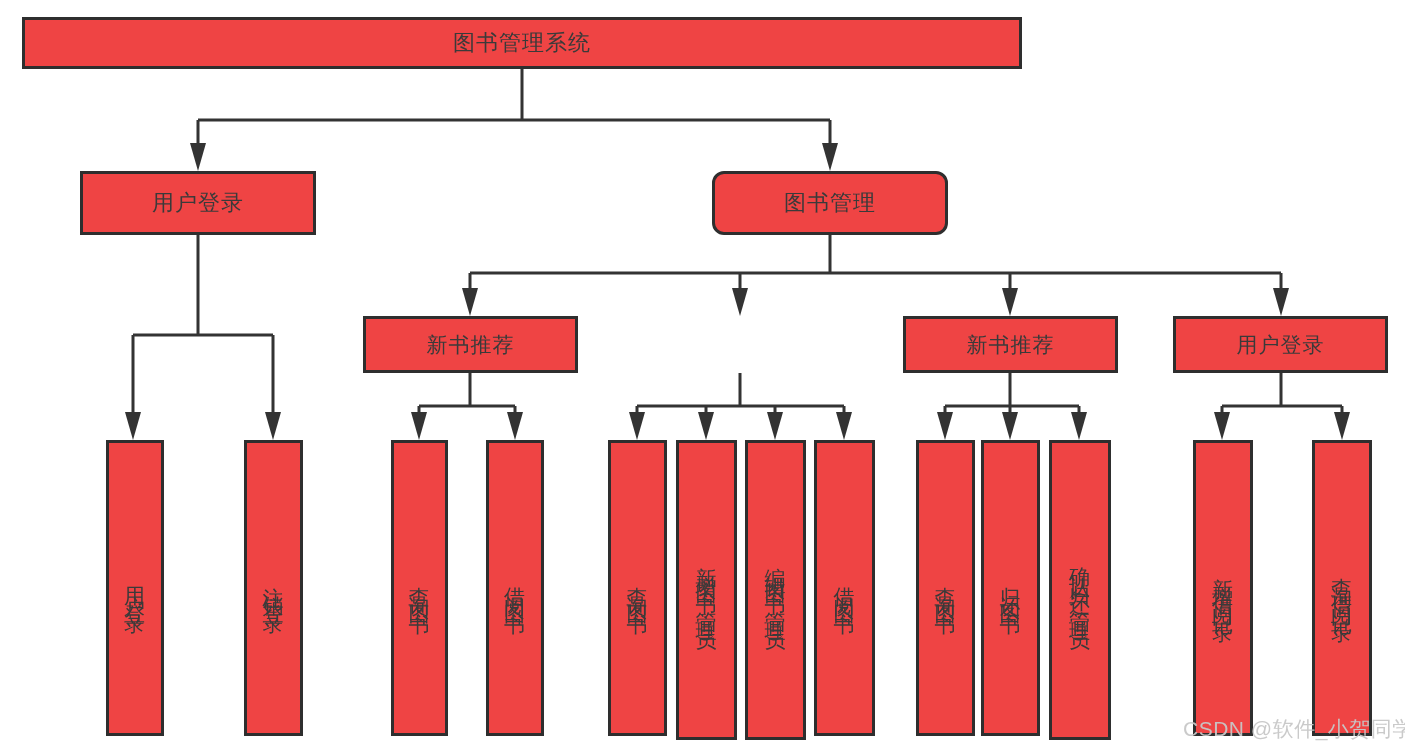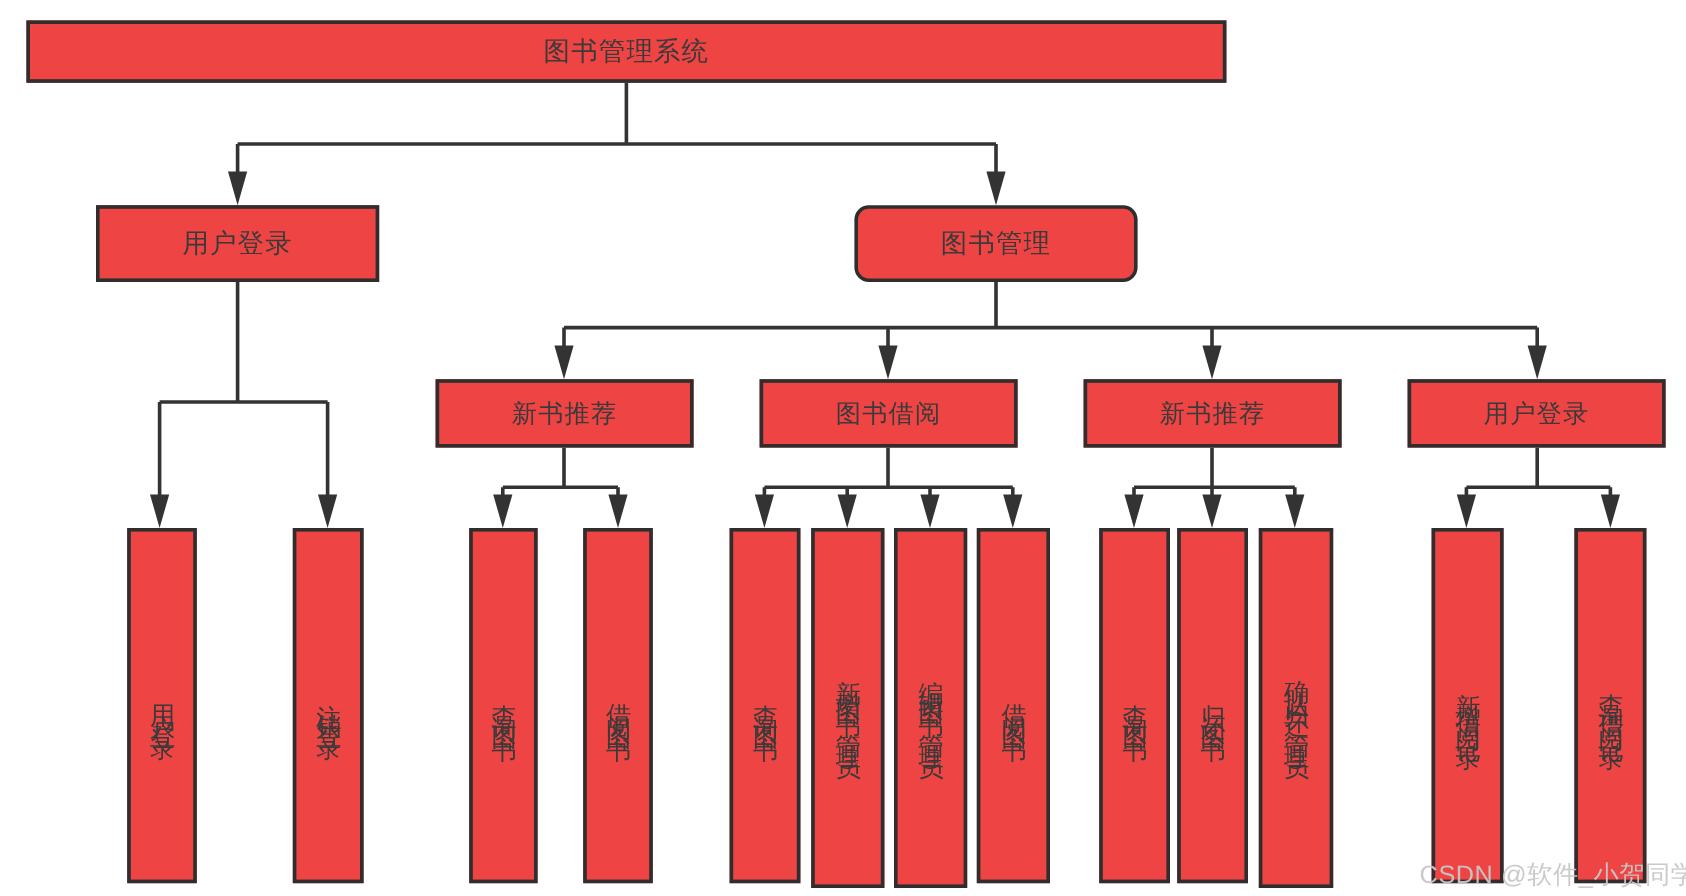--- a/index.html
+++ b/index.html
@@ -90,7 +90,6 @@
   <div class="box lvl2 h" style="left:712px;border-radius:12px;">图书管理</div>
 
   <div class="box lvl3 h" style="left:363px;">新书推荐</div>
-  <div class="box lvl3 h" style="left:633px;">图书借阅</div>
   <div class="box lvl3 h" style="left:903px;">新书推荐</div>
   <div class="box lvl3 h" style="left:1173px;">用户登录</div>
 

